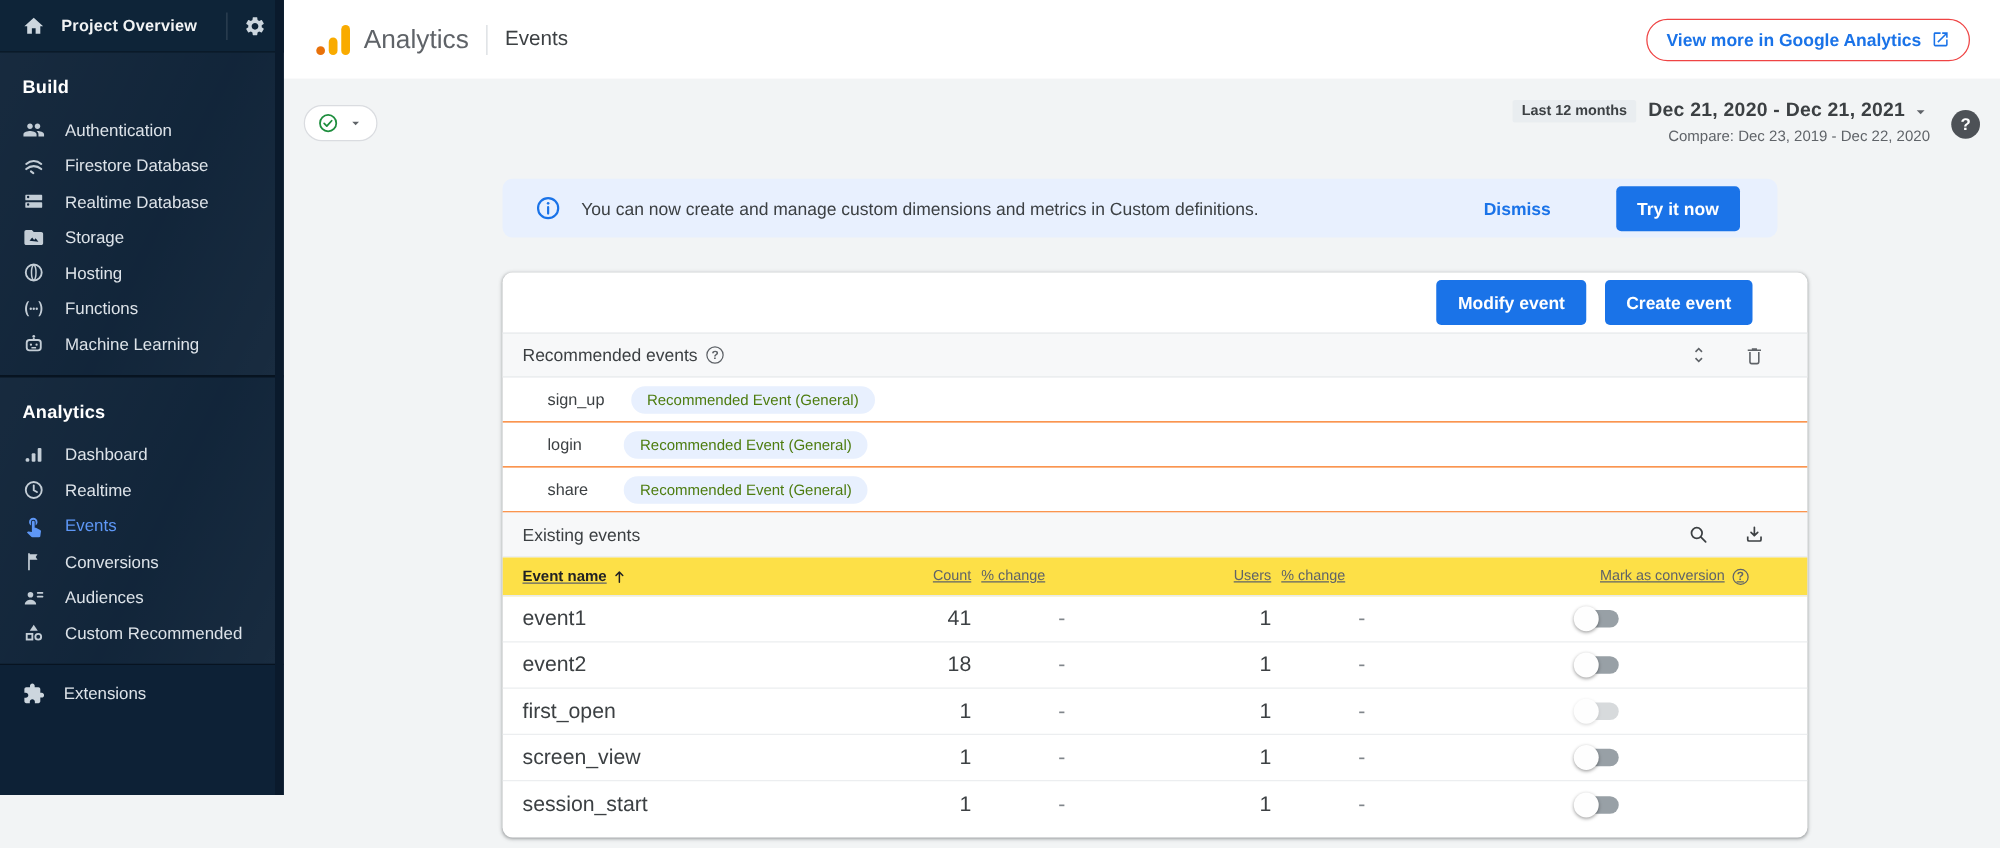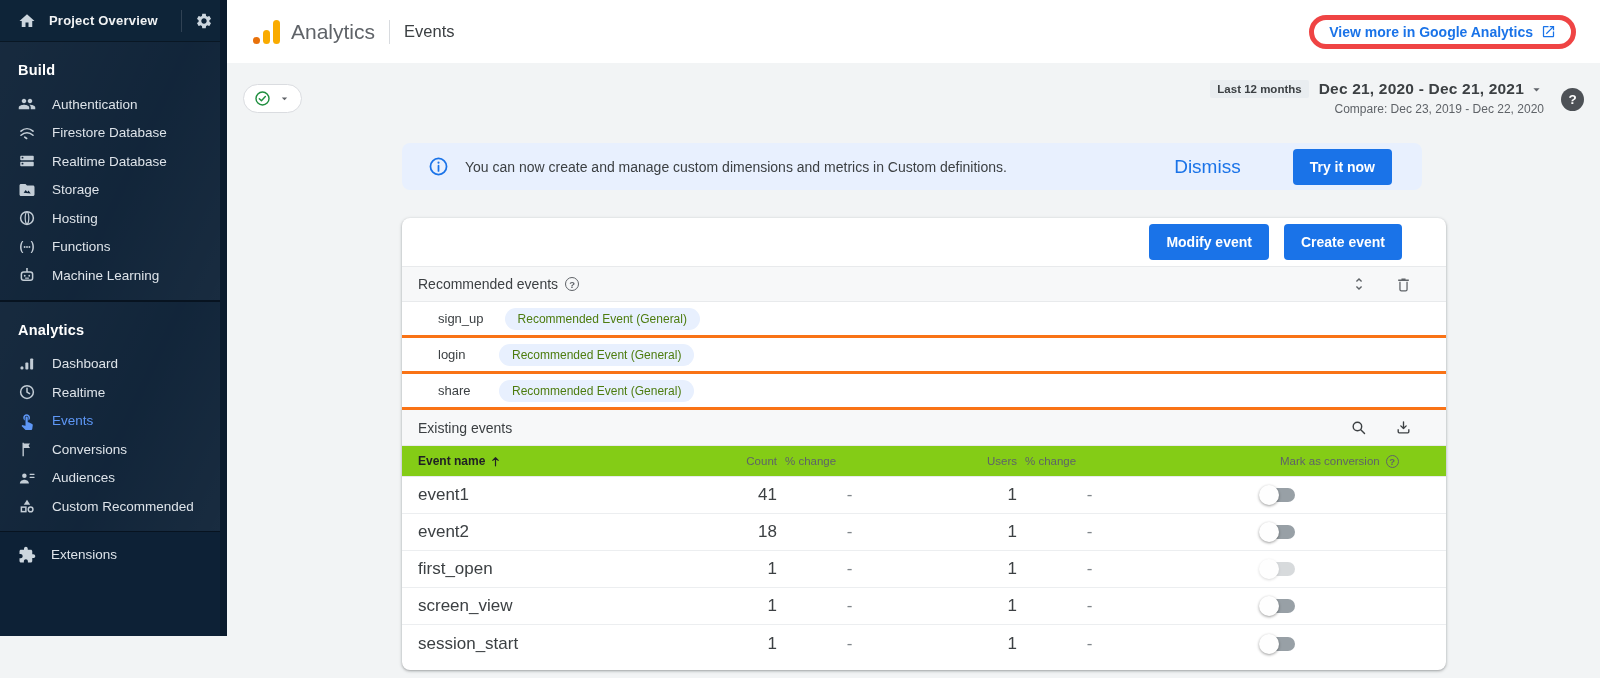--- a/index.html
+++ b/index.html
@@ -36,7 +36,7 @@
   .hpipe { width:1px; height:24px; background:#d8dbdf; margin:0 14px; }
   .pagename { font-size:16.5px; color:#3c4043; }
   .hspace { flex:1; }
-  .view-more { display:flex; align-items:center; gap:8px; height:34px; padding:0 15px; border:5px solid #ef4444; border-radius:17px; background:#fff; color:#1a73e8; font-size:14px; font-weight:700; cursor:pointer; }
+  .view-more { display:flex; align-items:center; gap:8px; height:34px; padding:0 15px; border:1px solid #ef4444; border-radius:17px; background:#fff; color:#1a73e8; font-size:14px; font-weight:700; cursor:pointer; }
 
   .canvas { position:relative; height:615px; background:#f2f4f5; }
 

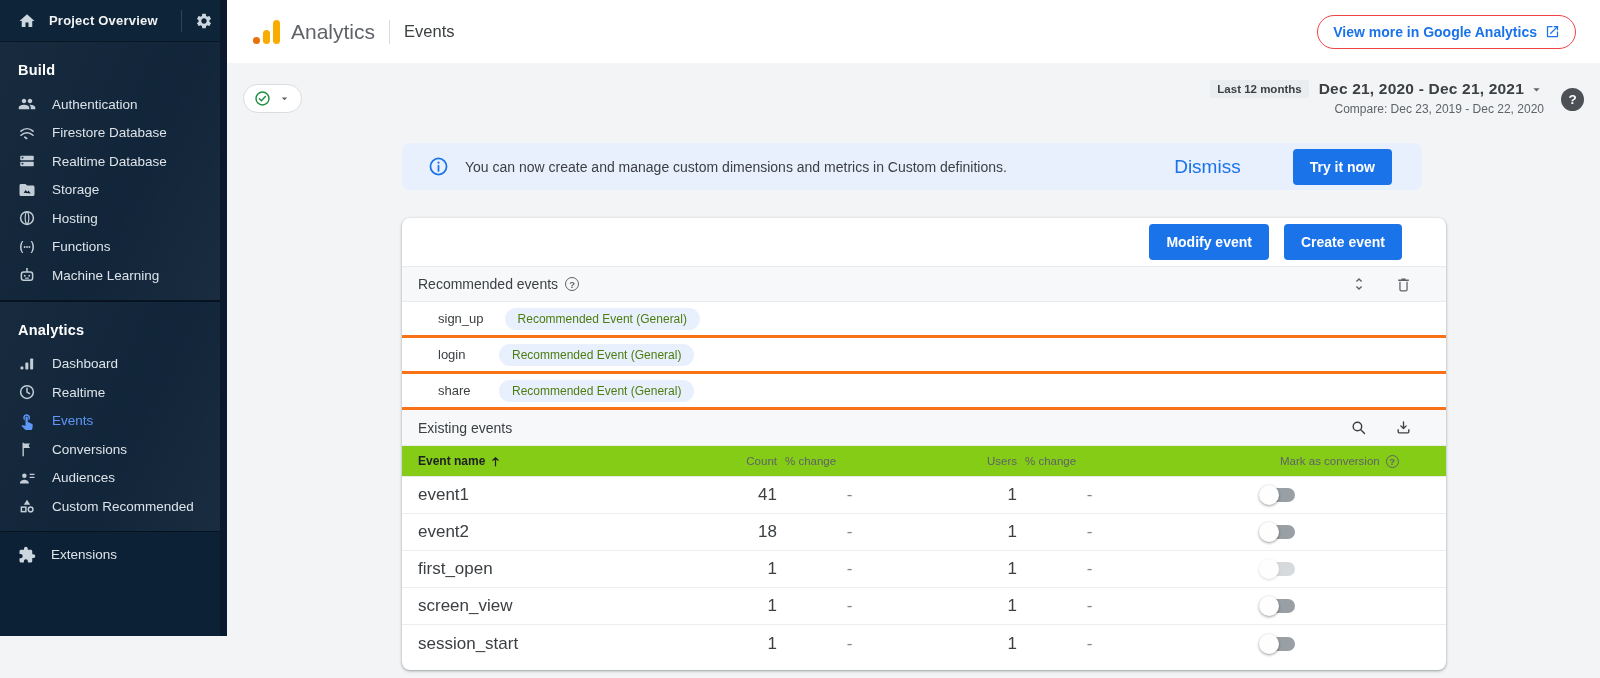--- a/index.html
+++ b/index.html
@@ -52,7 +52,7 @@
   .banner { position:absolute; left:175px; top:80px; width:1020px; height:47px; background:#e8f0fe; border-radius:8px; display:flex; align-items:center; padding:0 30px 0 26px; }
   .banner .msg { margin-left:16px; font-size:14px; color:#3c4043; }
   .banner .bspace { flex:1; }
-  .dismiss { color:#1a73e8; font-size:19px; font-weight:400; margin-right:52px; cursor:pointer; }
+  .dismiss { color:#1a73e8; font-size:14px; font-weight:700; margin-right:52px; cursor:pointer; }
   .btn-primary { background:#1a73e8; color:#fff; border:none; border-radius:4px; height:36px; padding:0 17px; font-size:14px; font-weight:700; font-family:inherit; display:flex; align-items:center; cursor:pointer; }
 
   .card { position:absolute; left:175px; top:155px; width:1044px; height:452px; background:#fff; border-radius:8px; overflow:hidden;

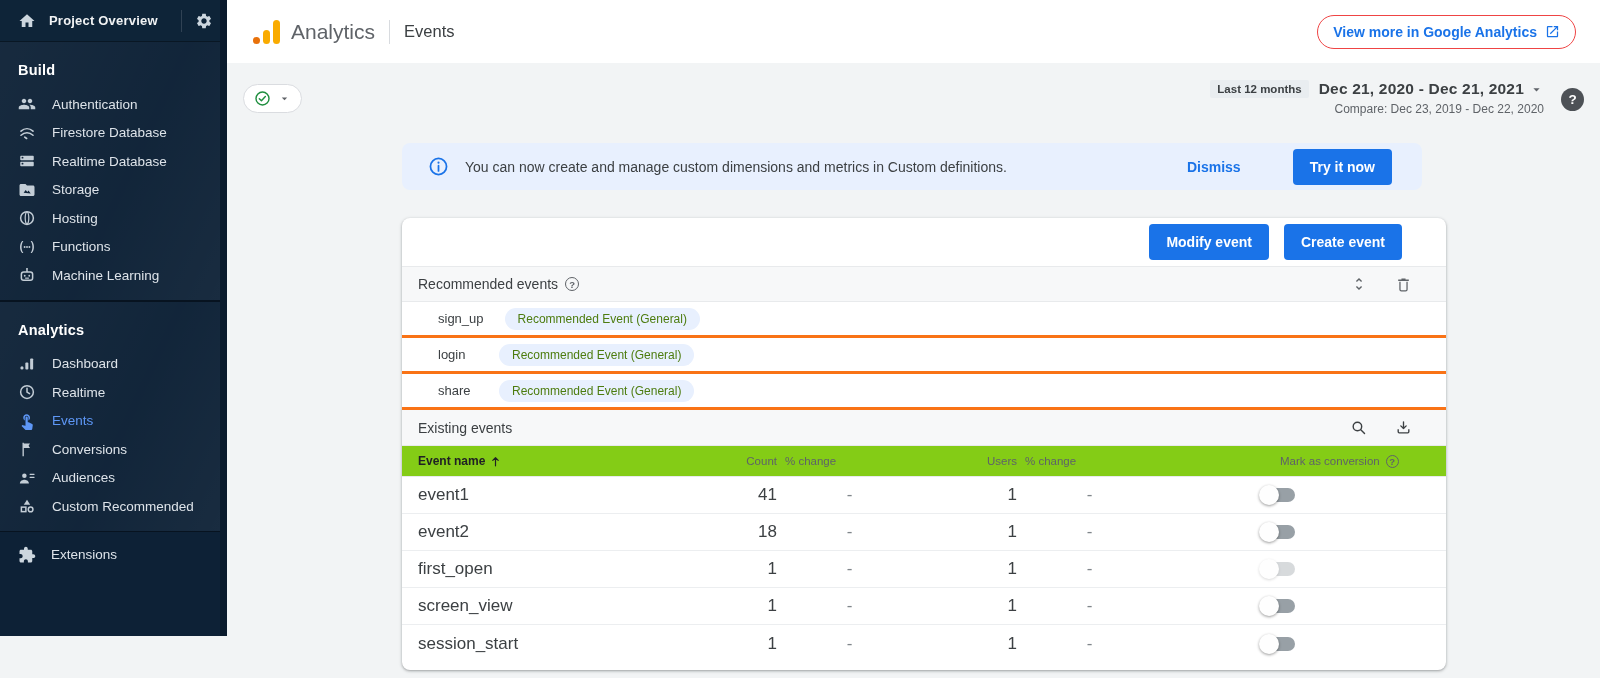--- a/index.html
+++ b/index.html
@@ -63,7 +63,7 @@
   .subheader .shspace { flex:1; }
   .sh-icons { display:flex; align-items:center; gap:28px; color:#3c4043; }
   .qmark { width:14px; height:14px; border:1.4px solid #5f6368; border-radius:50%; color:#5f6368; font-size:9.5px; font-weight:700; display:inline-flex; align-items:center; justify-content:center; margin-left:7px; }
-  .rec-row { height:36px; display:flex; align-items:center; gap:21px; padding-left:36px; border-bottom:3px solid #f97316; }
+  .rec-row { height:36px; display:flex; align-items:center; gap:21px; padding-left:36px; border-bottom:1px solid #f97316; }
   .rec-name { font-size:13px; color:#3c4043; min-width:40px; }
   .chip { background:#e8f0fe; color:#4d7c0f; font-size:12px; border-radius:12px; padding:4px 13px; }
 

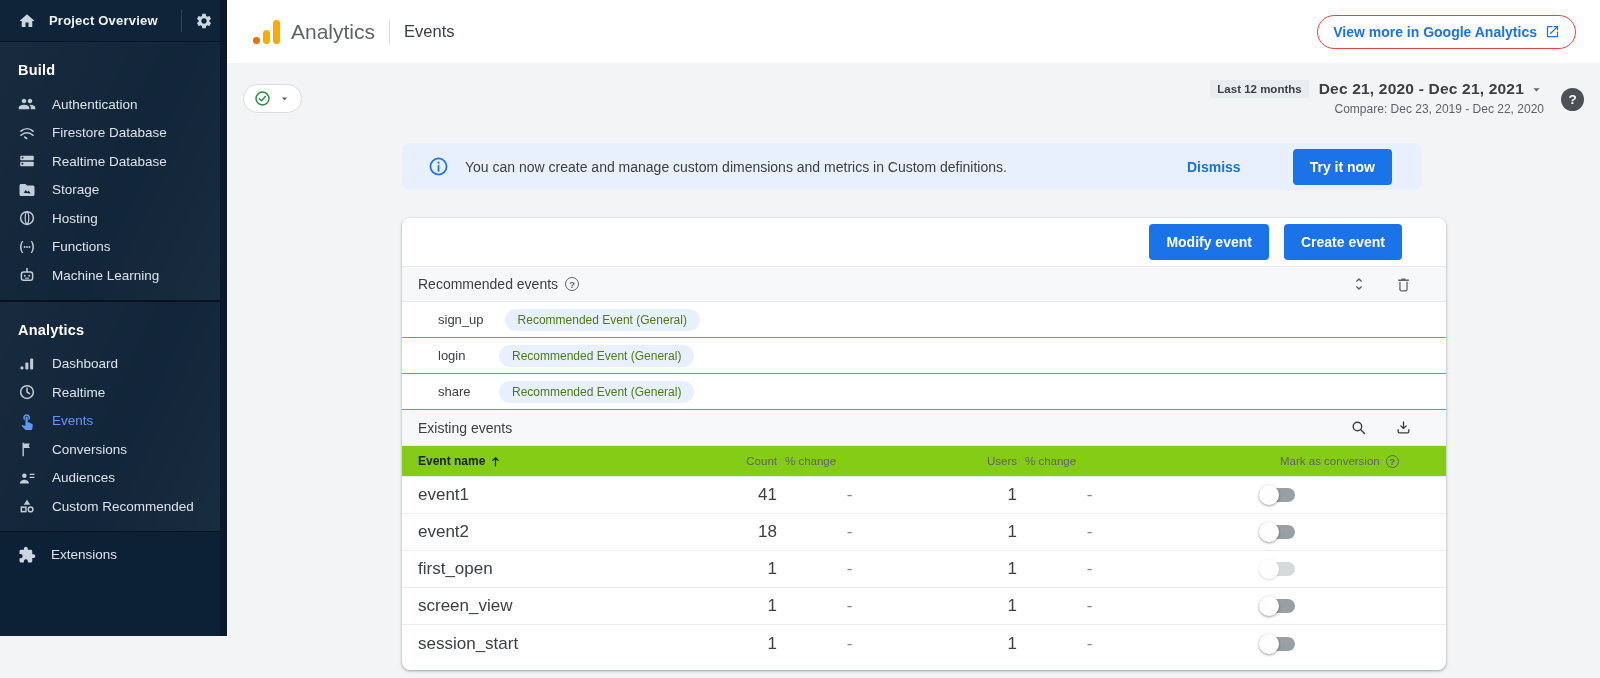--- a/index.html
+++ b/index.html
@@ -68,7 +68,7 @@
   .chip { background:#e8f0fe; color:#4d7c0f; font-size:12px; border-radius:12px; padding:4px 13px; }
 
   .thead, .trow { display:grid; grid-template-columns:330px 45px 145px 95px 145px 1fr; align-items:center; }
-  .thead { height:31px; background:#84cc16; border-bottom:1px solid #e8eaec; font-size:11.5px; color:#5f6368; }
+  .thead { height:31px; background:#fde047; border-bottom:1px solid #e8eaec; font-size:11.5px; color:#5f6368;text-decoration:underline; }
   .th-name { padding-left:16px; font-size:12px; font-weight:700; color:#202124; display:flex; align-items:center; gap:4px; cursor:pointer; }
   .th-r { text-align:right; }
   .th-l { padding-left:8px; }

